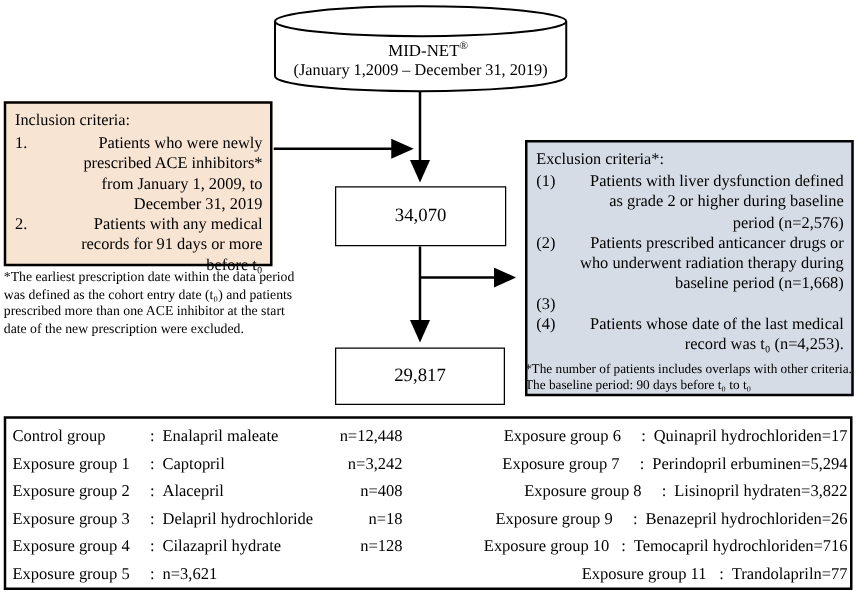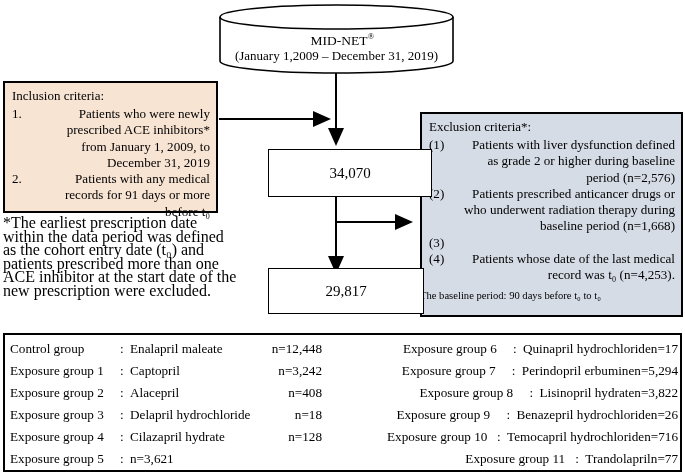--- a/index.html
+++ b/index.html
@@ -25,7 +25,7 @@
   .fn-right{left:420px;top:289px;width:265px;font-size:10.6px;line-height:13px;white-space:nowrap;}
   .flowbox{position:absolute;border:1.5px solid #000;box-sizing:border-box;background:#fff;
     display:flex;align-items:center;justify-content:center;font-size:15px;}
-  .fb1{left:268px;top:149px;width:164px;height:48px;}
+  .fb1{left:268px;top:149px;width:137px;height:48px;}
   .fb2{left:268px;top:268px;width:156px;height:46px;text-align:right;}
   .gtable{position:absolute;left:3px;top:333px;width:679px;height:139px;border:2px solid #000;box-sizing:border-box;background:#fff;}
   .gcol{position:absolute;top:3px;display:flex;flex-direction:column;}

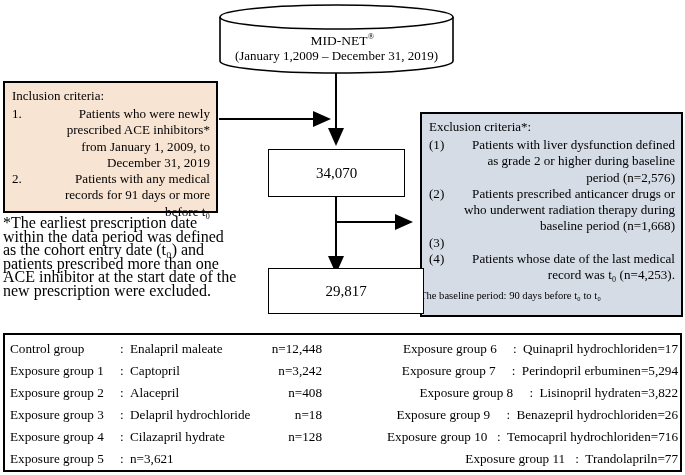--- a/index.html
+++ b/index.html
@@ -20,7 +20,7 @@
   .exclusion .cnum{flex:0 0 29px;}
   .ctext{flex:1;text-align:right;}
   .inclusion .ctext{max-width:170px;}
-  .footnote{position:absolute;font-size:16px;line-height:13.6px;}
+  .footnote{position:absolute;font-size:11px;line-height:13.6px;}
   .fn-left{left:3px;top:216px;width:238px;}
   .fn-right{left:420px;top:289px;width:265px;font-size:10.6px;line-height:13px;white-space:nowrap;}
   .flowbox{position:absolute;border:1.5px solid #000;box-sizing:border-box;background:#fff;

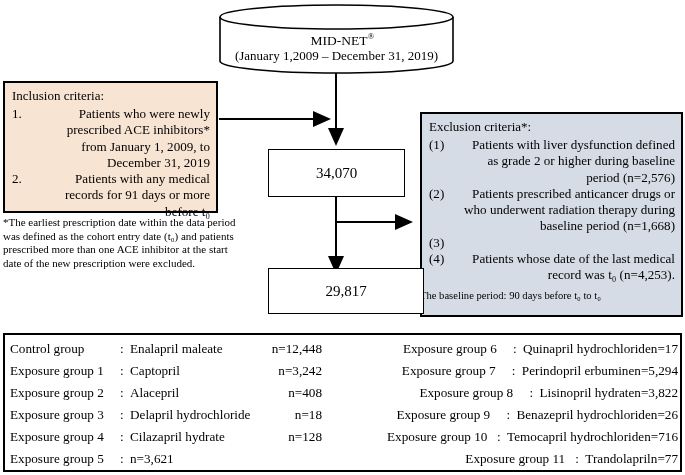--- a/index.html
+++ b/index.html
@@ -26,7 +26,7 @@
   .flowbox{position:absolute;border:1.5px solid #000;box-sizing:border-box;background:#fff;
     display:flex;align-items:center;justify-content:center;font-size:15px;}
   .fb1{left:268px;top:149px;width:137px;height:48px;}
-  .fb2{left:268px;top:268px;width:156px;height:46px;text-align:right;}
+  .fb2{left:268px;top:278px;width:136px;height:46px;text-align:right;}
   .gtable{position:absolute;left:3px;top:333px;width:679px;height:139px;border:2px solid #000;box-sizing:border-box;background:#fff;}
   .gcol{position:absolute;top:3px;display:flex;flex-direction:column;}
   .gcol-left{left:5px;width:312px;}

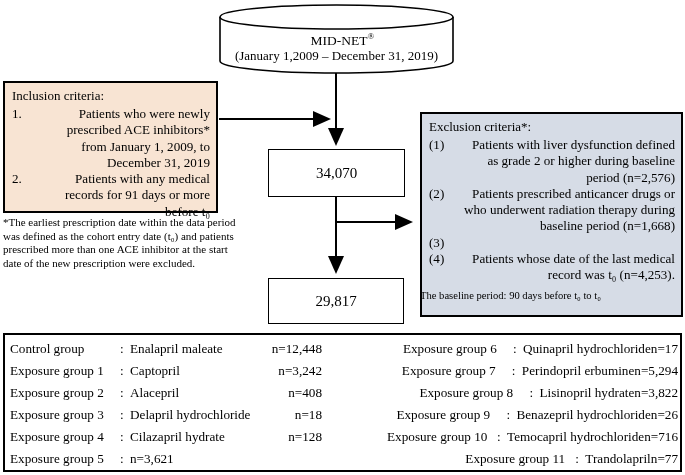--- a/index.html
+++ b/index.html
@@ -101,6 +101,7 @@
   </div>
 
   <div class="footnote fn-right">
+    <div>*The number of patients includes overlaps with other criteria.</div>
     <div>The baseline period: 90 days before t₀ to t₀</div>
   </div>
 

